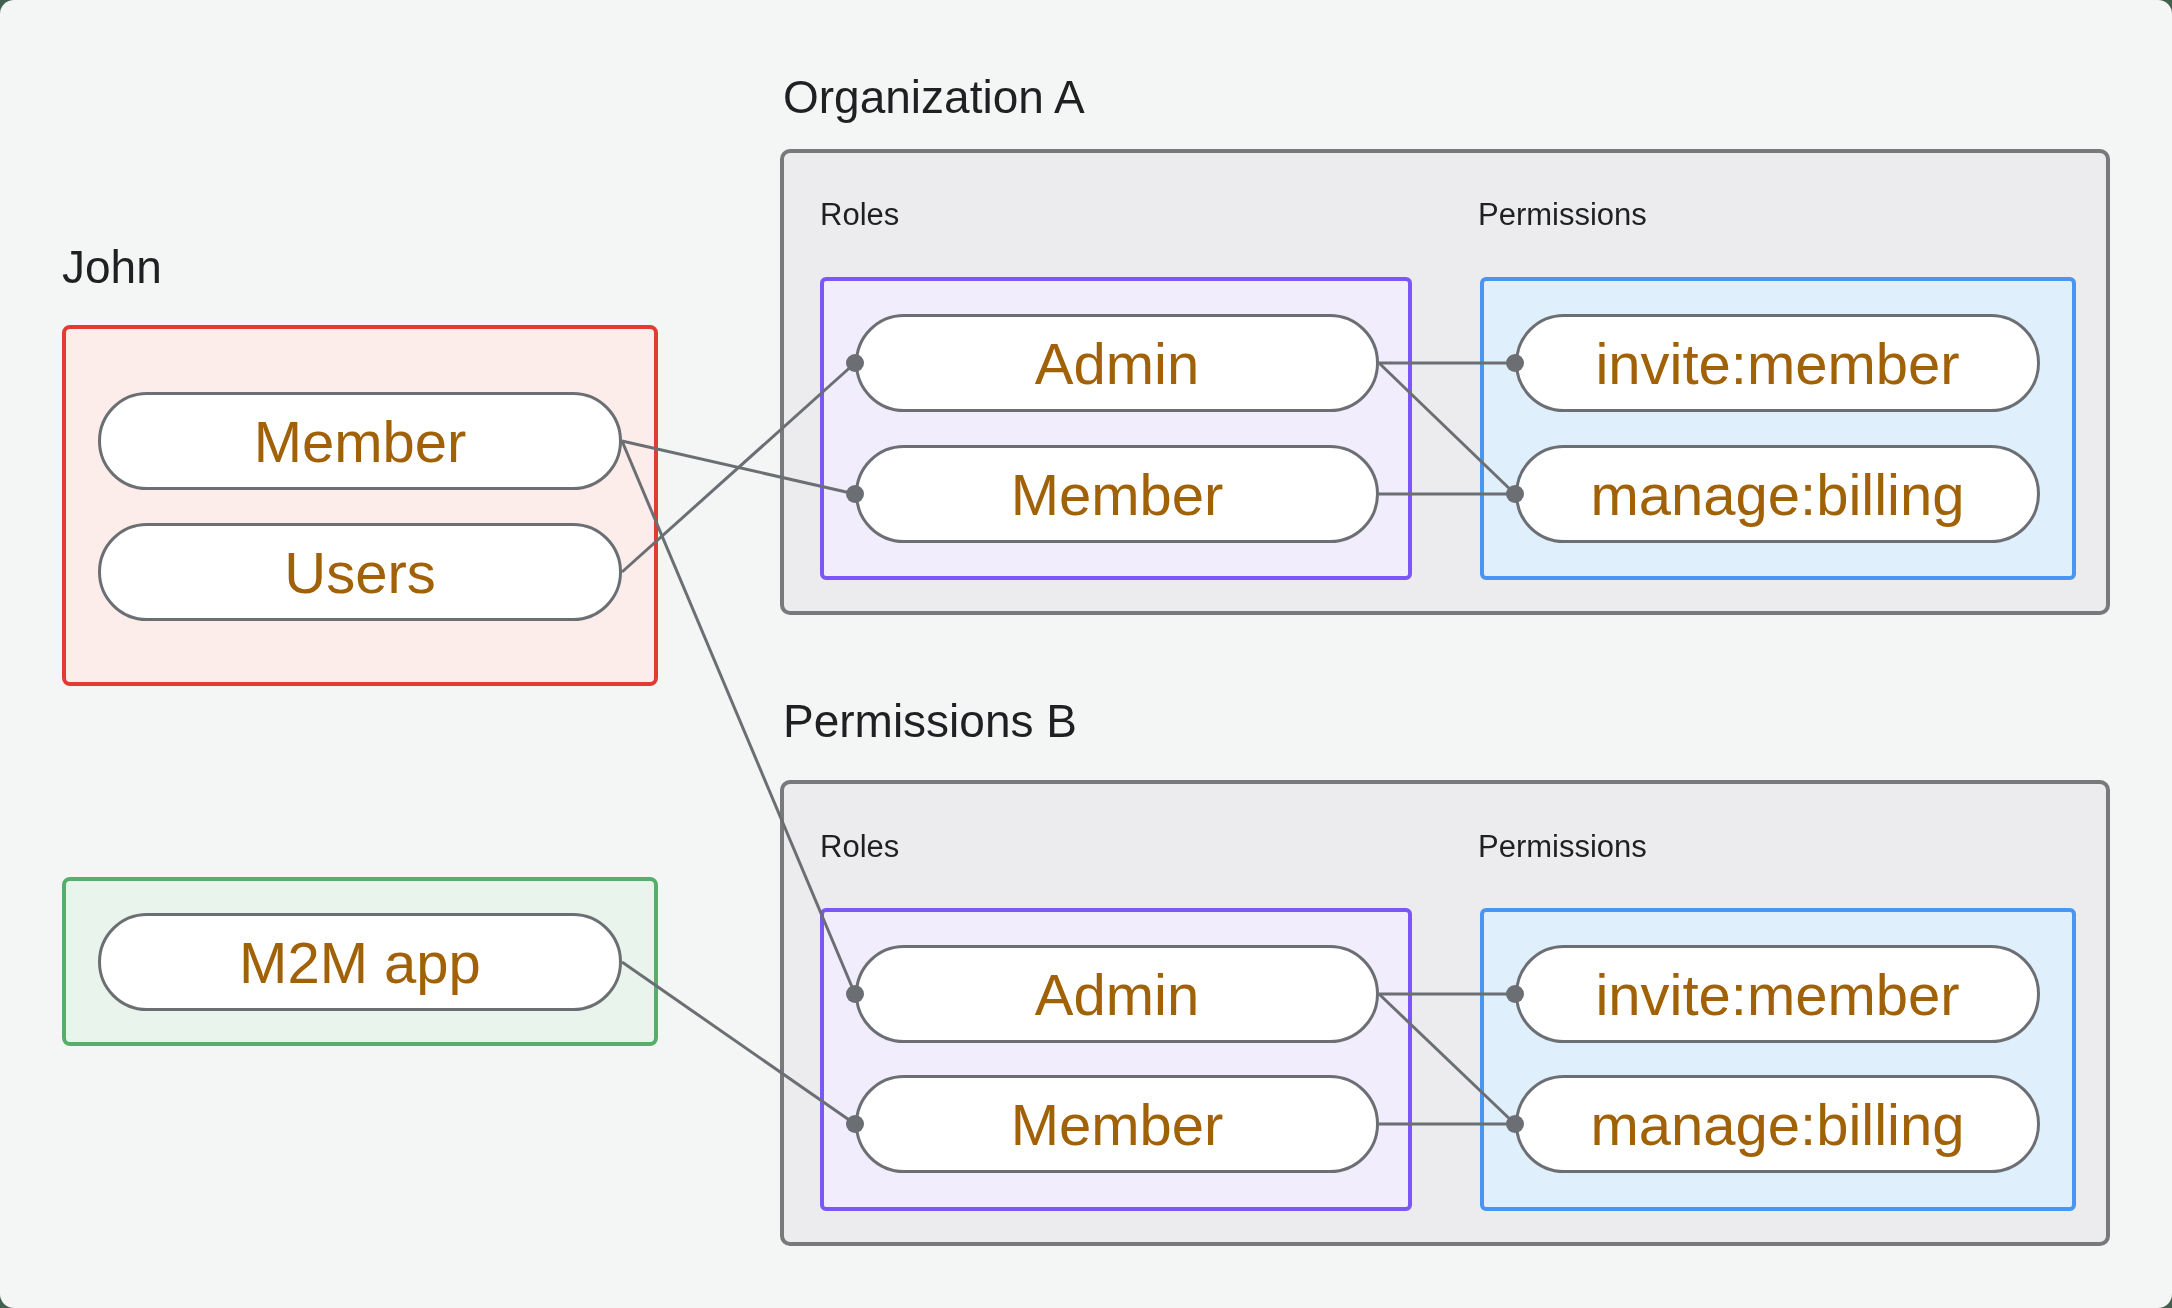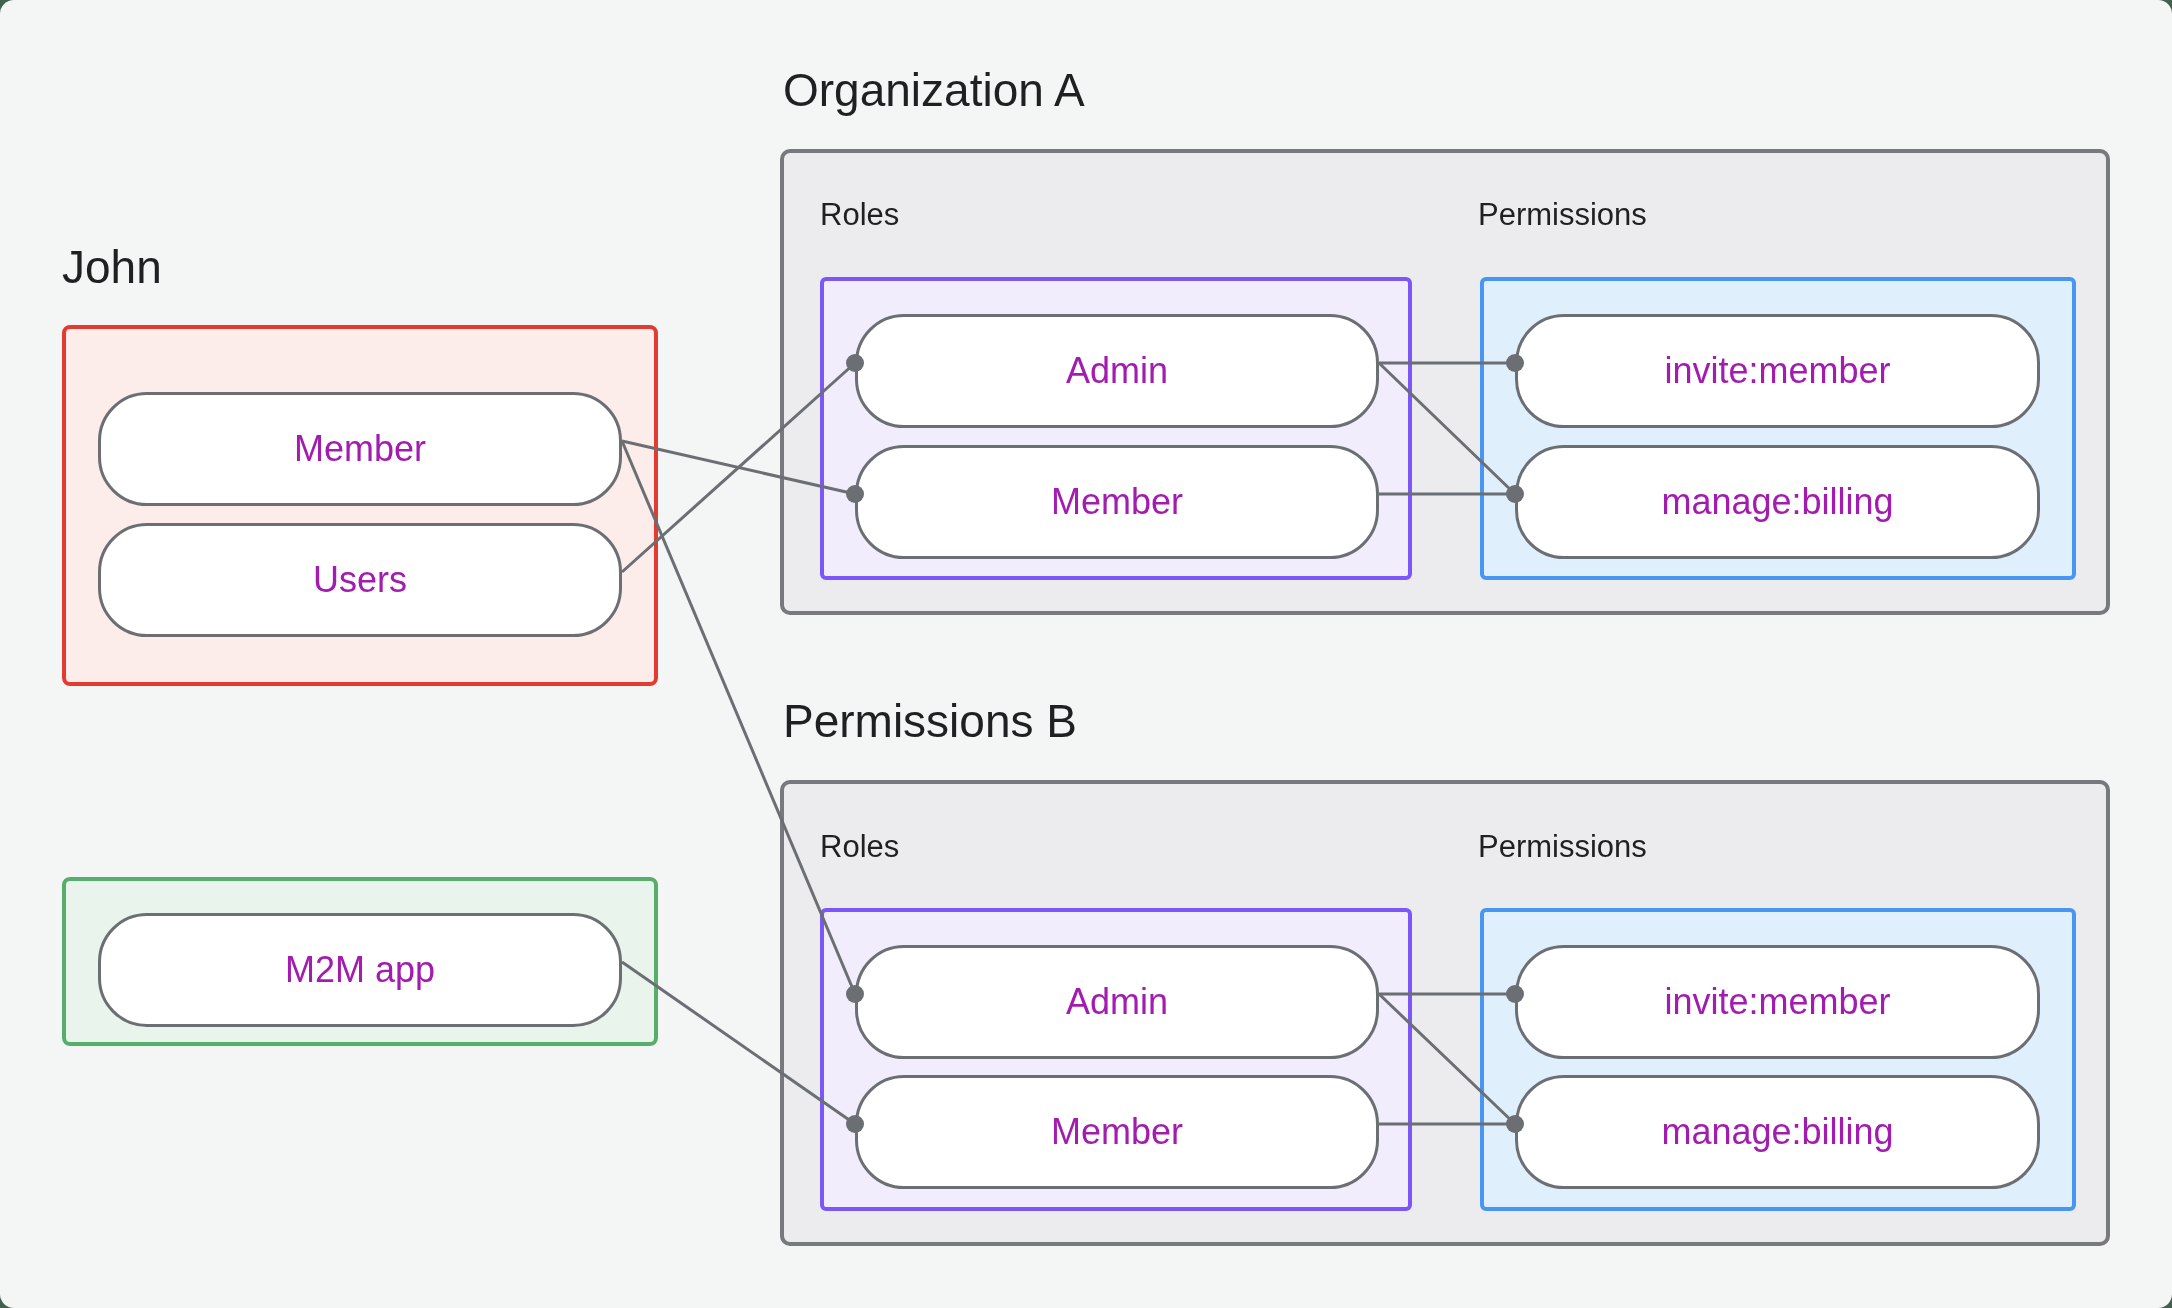--- a/index.html
+++ b/index.html
@@ -80,7 +80,7 @@
 
   <div class="abs pill" style="left:98px;top:913px;">M2M app</div>
 
-  <div class="abs section-label" style="left:783px;top:63px;">Organization A</div>
+  <div class="abs section-label" style="left:783px;top:70px;">Organization A</div>
 
   <div class="abs org-box" style="left:780px;top:149px;width:1330px;height:466px;"></div>
 

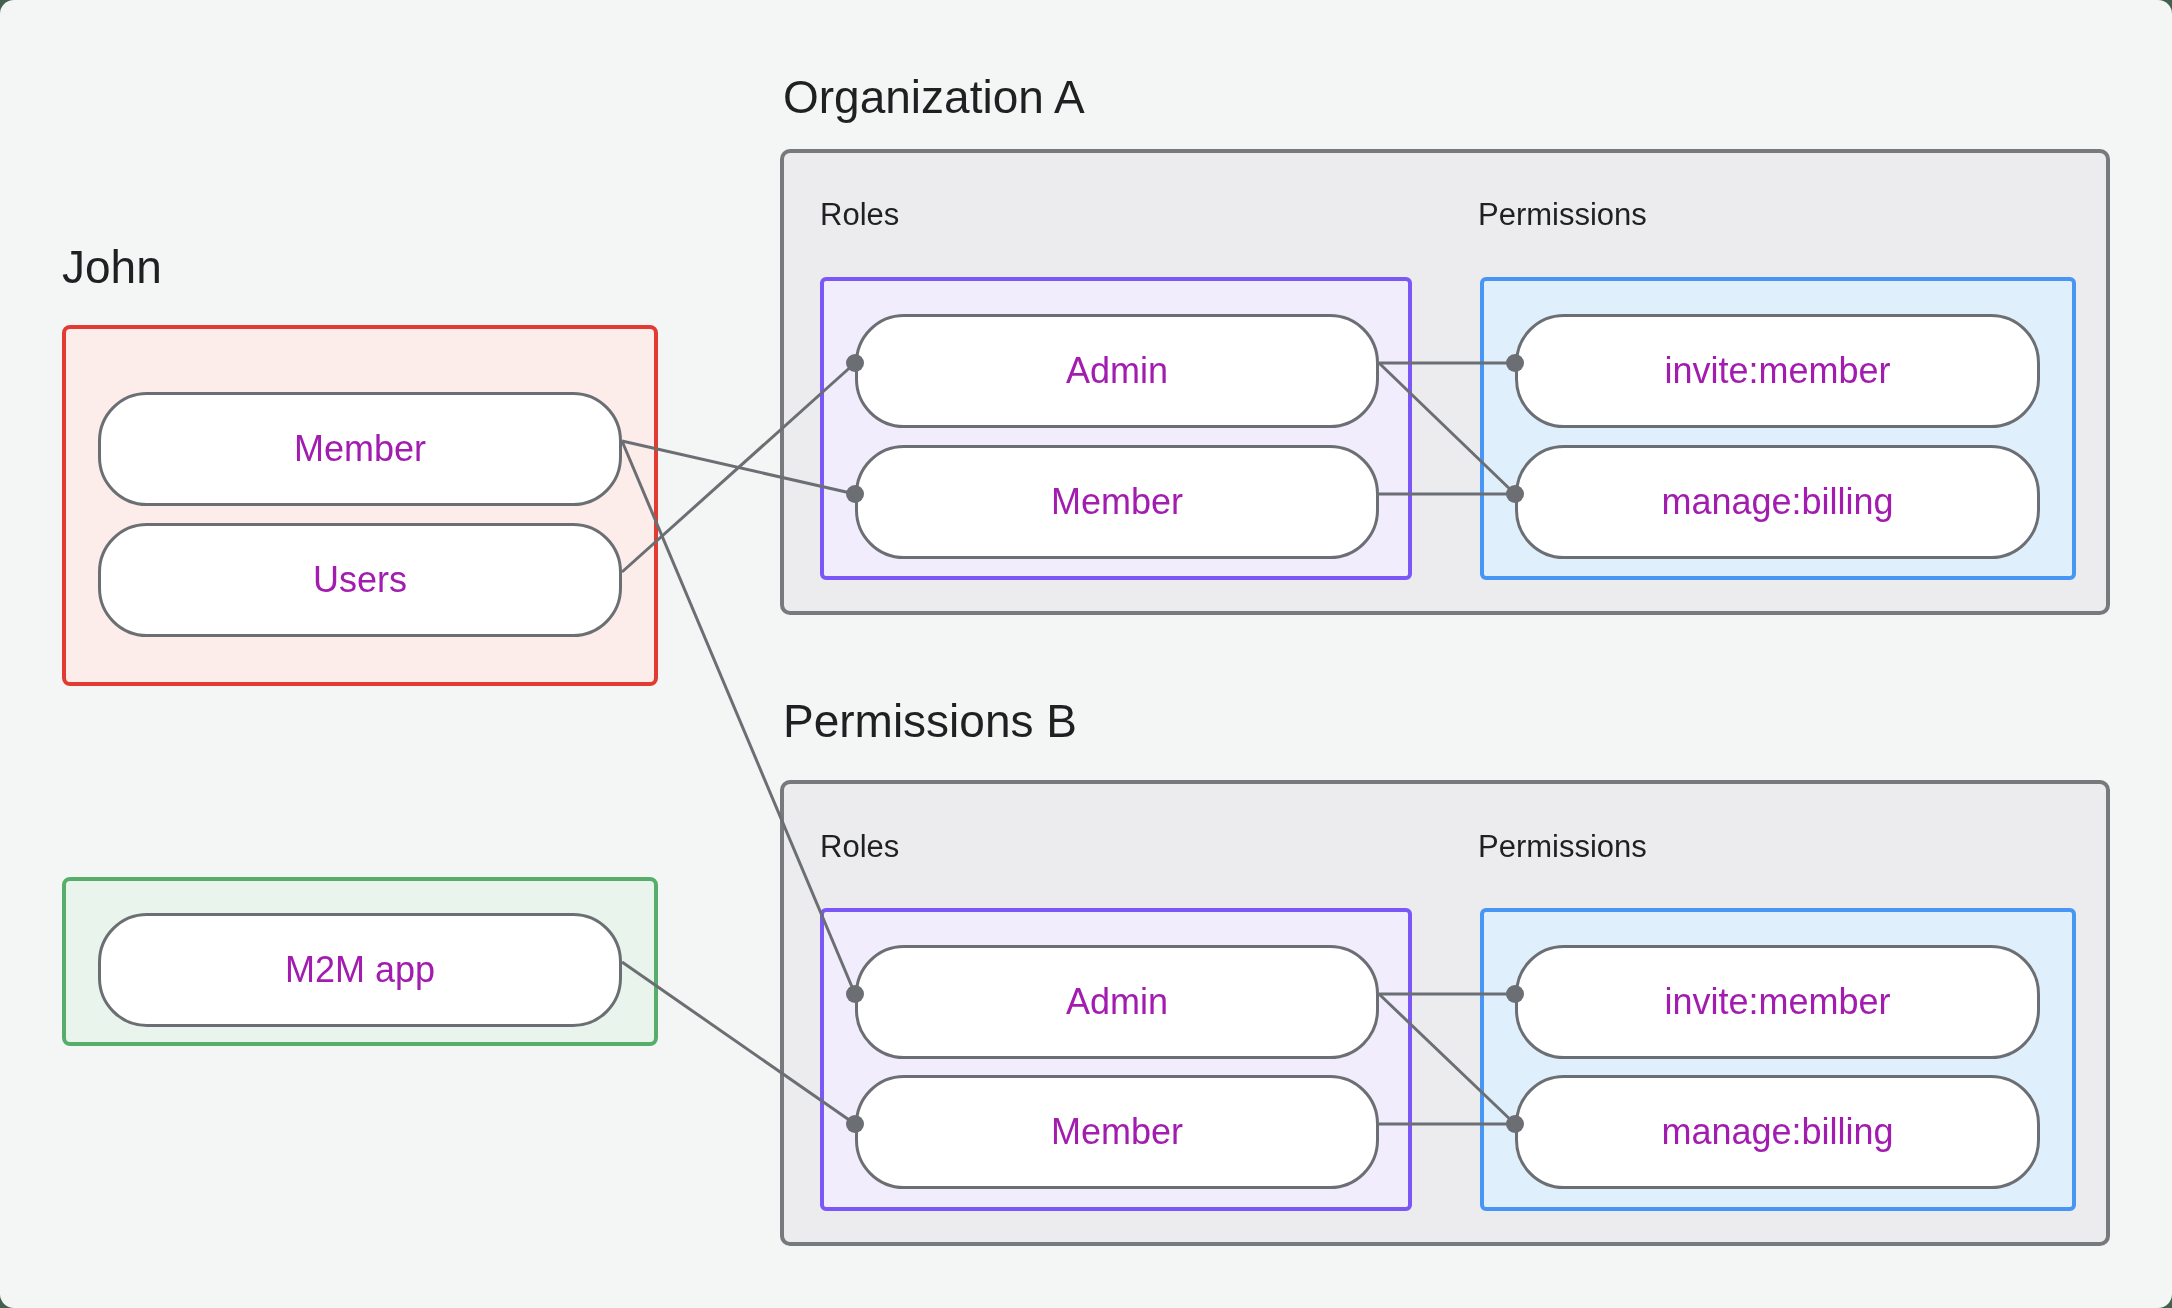--- a/index.html
+++ b/index.html
@@ -56,9 +56,9 @@
     background:var(--pill-bg);
     border:3px solid var(--pill-border);
     border-radius:49px;
-    height:114px;width:524px;
+    height:98px;width:524px;
     display:flex;align-items:center;justify-content:center;
-    font-size:36px;color:#a21caf;z-index:4;white-space:nowrap;
+    font-size:58px;color:#a16207;z-index:4;white-space:nowrap;
   }
   .pill-wide{width:525px;}
   #lines-layer{position:absolute;inset:0;z-index:6;pointer-events:none;}

